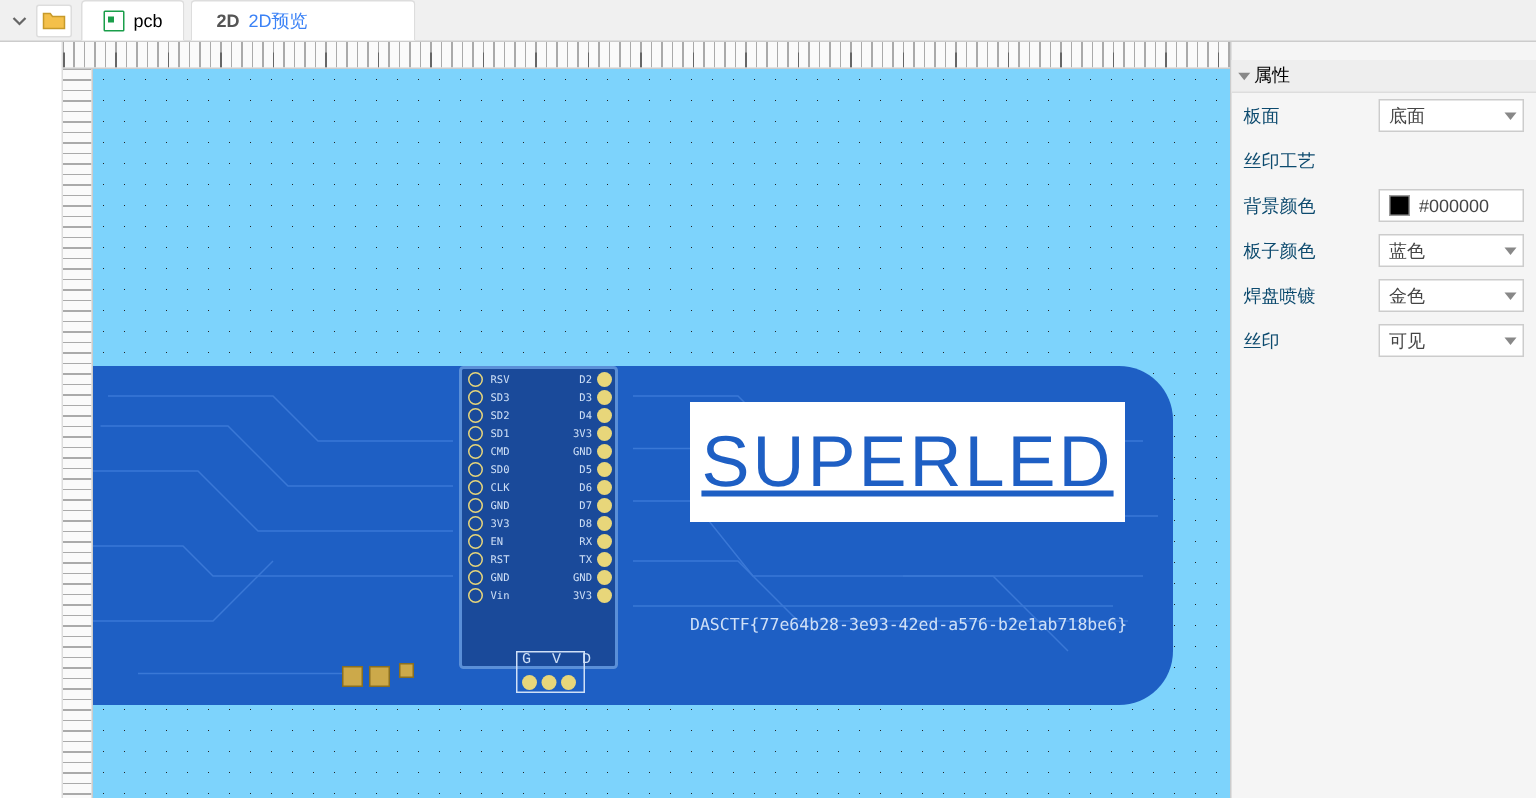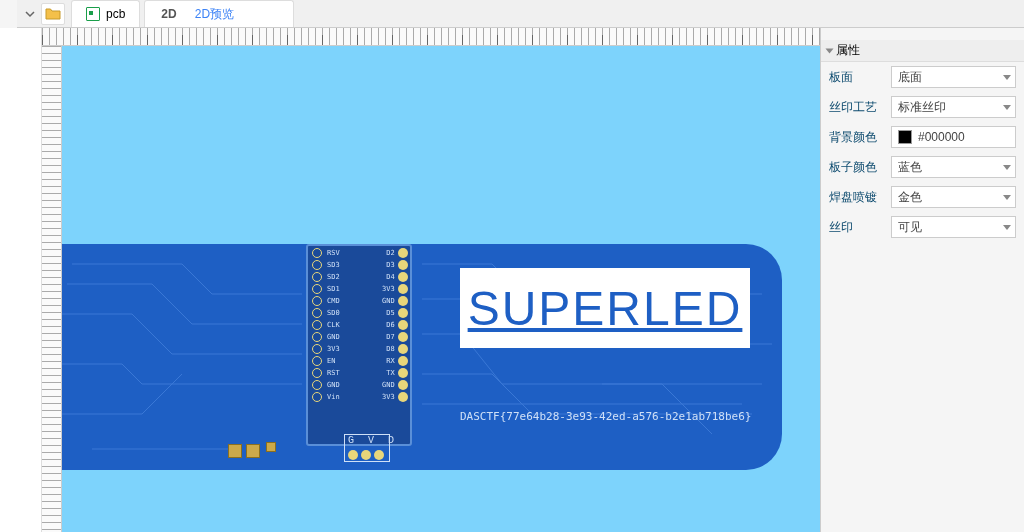--- a/index.html
+++ b/index.html
@@ -12,7 +12,7 @@
     }
     .topbar {
       height: 28px; background: #f0f0f0; border-bottom: 1px solid #ccc;
-      display: flex; align-items: center; padding: 0 4px; gap: 2px; margin-left: 17px;
+      display: flex; align-items: center; padding: 0 4px; gap: 2px;
     }
     .topbar .chev { width: 18px; height: 18px; display:flex;align-items:center;justify-content:center;color:#666;cursor:pointer;}
     .topbar .folder-btn { width:24px;height:22px;display:flex;align-items:center;justify-content:center;background:#fff;border:1px solid #ddd;border-radius:2px;}

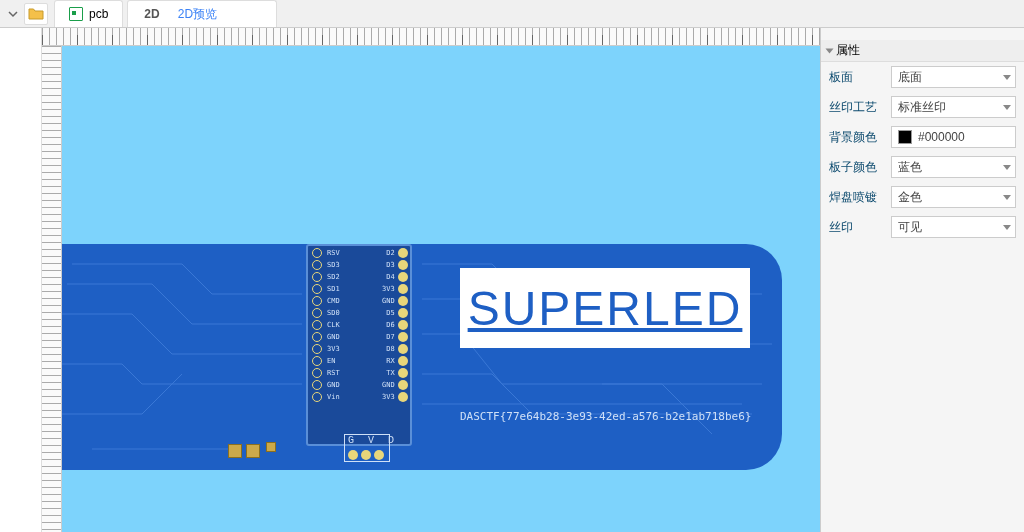--- a/index.html
+++ b/index.html
@@ -19,7 +19,7 @@
     .topbar .tab1 { display:flex;align-items:center;gap:6px;padding:0 14px;height:27px;background:#fff;border:1px solid #ddd;border-bottom:none;border-radius:3px 3px 0 0;margin-left:4px;}
     .topbar .tab1 .pcb-icon{width:14px;height:14px;border:1.5px solid #1a9e4a;border-radius:1px;position:relative;}
     .topbar .tab1 .pcb-icon::before{content:"";position:absolute;left:2px;top:3px;width:4px;height:4px;background:#1a9e4a;}
-    .topbar .tab-2d{display:flex;align-items:center;gap:18px;padding:0 16px;height:27px;background:#fff;border:1px solid #ddd;border-bottom:none;border-radius:3px 3px 0 0;margin-left:2px;width:150px;}
+    .topbar .tab-2d{display:flex;align-items:center;gap:6px;padding:0 16px;height:27px;background:#fff;border:1px solid #ddd;border-bottom:none;border-radius:3px 3px 0 0;margin-left:2px;width:150px;}
     .topbar .tab-2d .badge{font-weight:bold;color:#555;}
     .topbar .tab-2d .title{color:#3b82f6;}
     .main { flex:1; display:flex; min-height:0;}

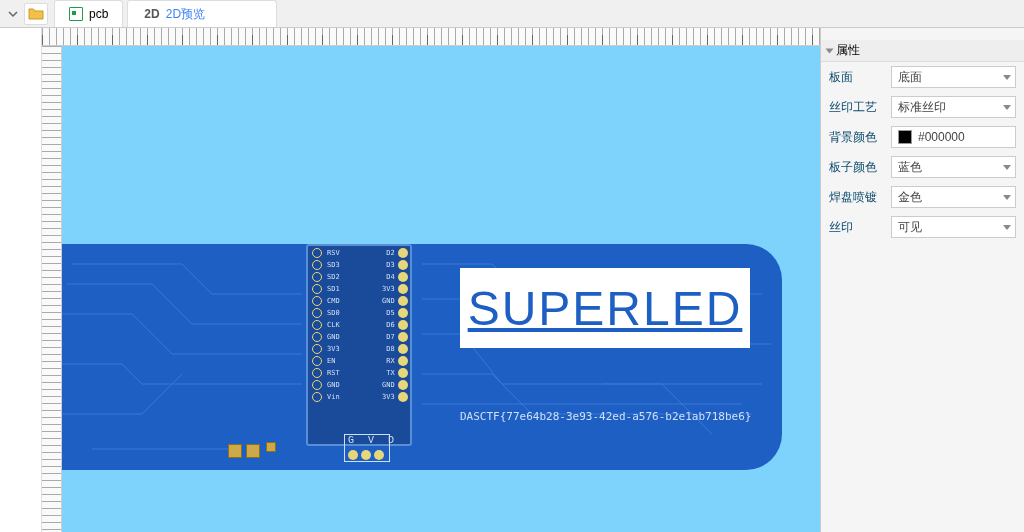--- a/index.html
+++ b/index.html
@@ -53,7 +53,7 @@
     .rp-header .tri{width:0;height:0;border-left:5px solid #888;border-top:4px solid transparent;border-bottom:4px solid transparent;transform:rotate(90deg);}
     .prop-row{display:flex;align-items:center;height:30px;padding:0 8px;}
     .prop-row .lbl{width:62px;color:#0c4a6e;}
-    .prop-row .val{flex:1;height:22px;background:#fff;border:1px solid #ccc;display:flex;align-items:center;padding:0 6px;color:#444;position:relative;}
+    .prop-row .val{flex:1;height:22px;background:#fff;border:1px solid #ccc;display:flex;align-items:center;padding:0 6px;color:#444;position:relative;margin-left:28px;}
     .prop-row .val.drop::after{content:"";position:absolute;right:4px;top:8px;width:0;height:0;border-left:4px solid transparent;border-right:4px solid transparent;border-top:5px solid #888;}
     .cswatch{width:14px;height:14px;background:#000;border:1px solid #999;margin-right:6px;}
     

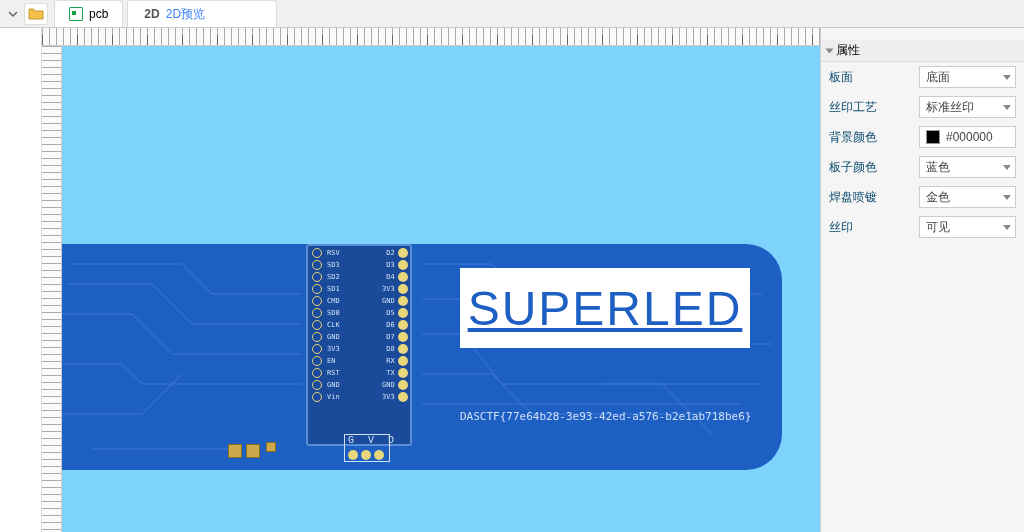--- a/index.html
+++ b/index.html
@@ -218,9 +218,6 @@
     </div>
     <div class="prop-row">
       <span class="lbl">丝印工艺</span>
-      <div class="val drop">
-          <span>标准丝印</span>
-        </div>
     </div>
     <div class="prop-row">
       <span class="lbl">背景颜色</span>

